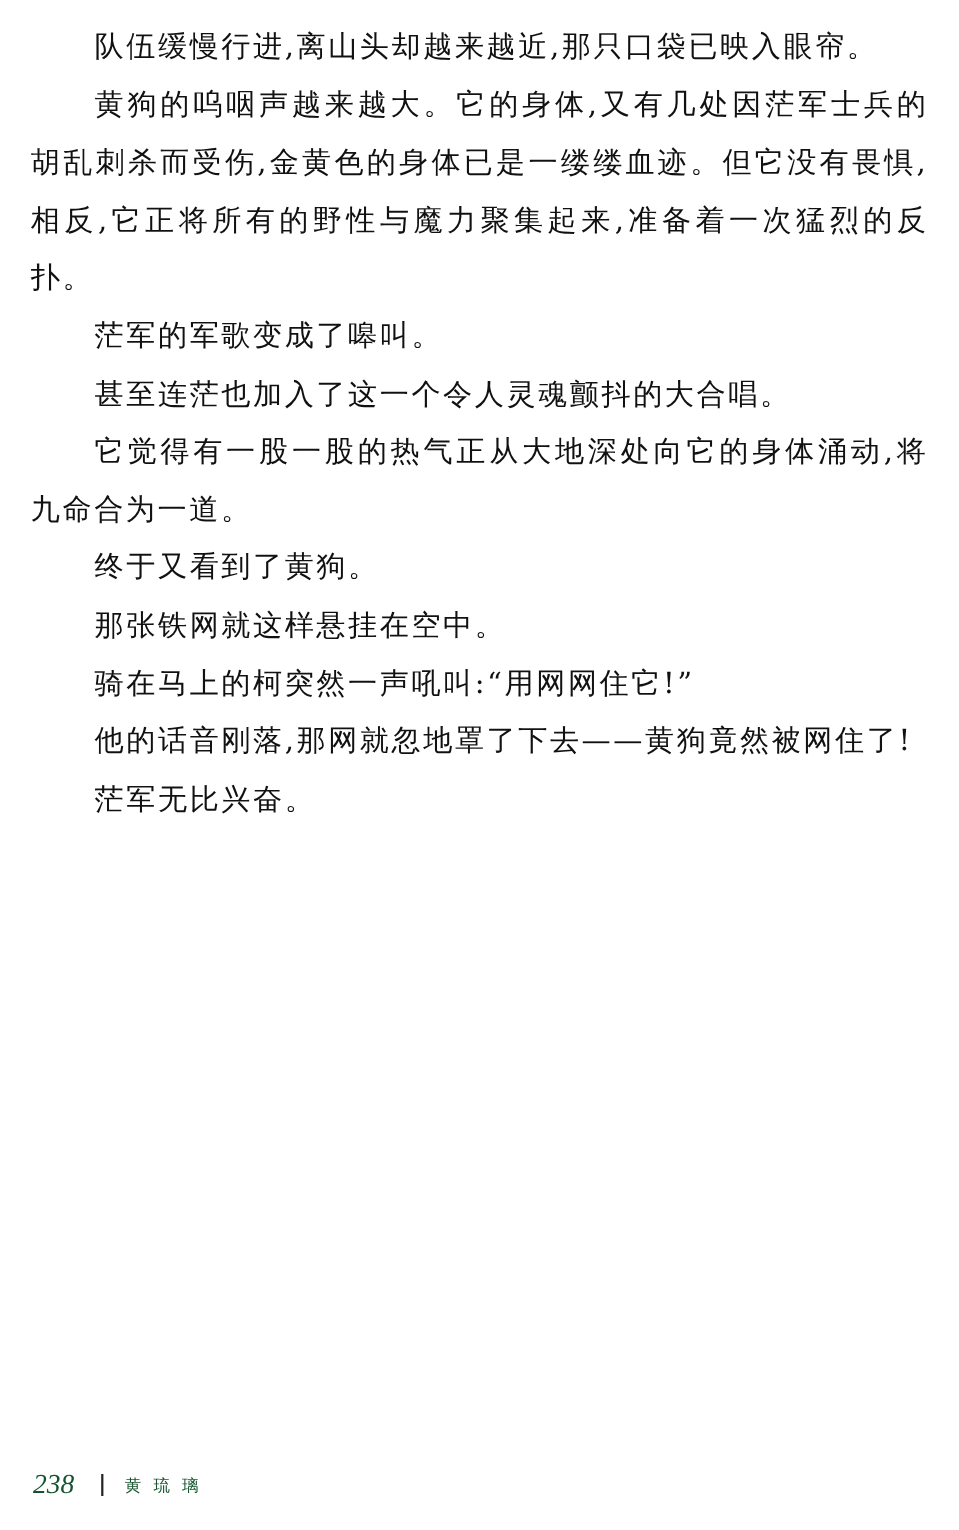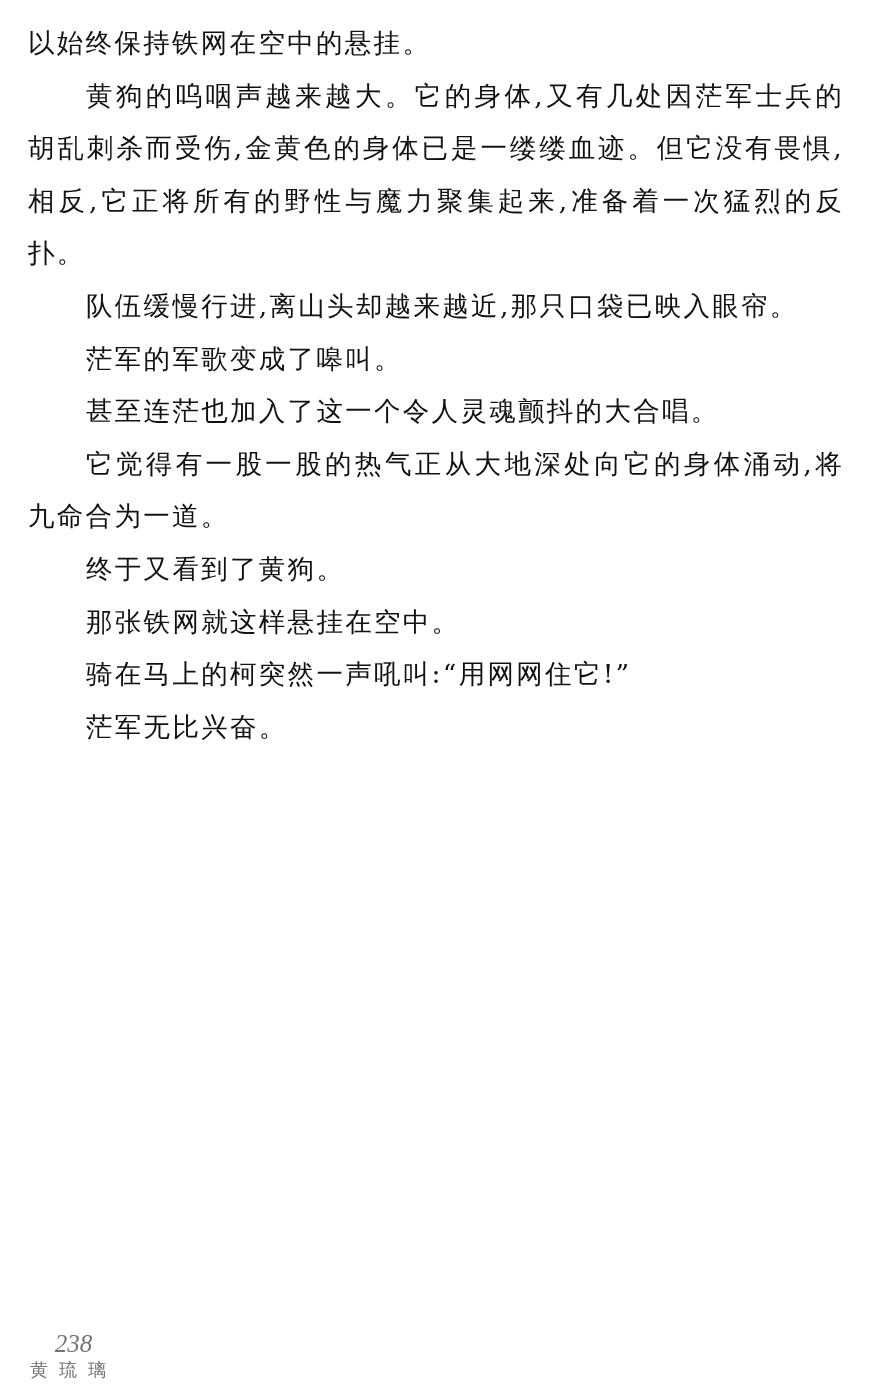--- a/index.html
+++ b/index.html
@@ -67,7 +67,6 @@
 <body>
 
 <div class="page">
-  <p class="para">以始终保持铁网在空中的悬挂。</p>
   <p class="para indent">黄狗的呜咽声越来越大。它的身体,又有几处因茫军士兵的胡乱刺杀而受伤,金黄色的身体已是一缕缕血迹。但它没有畏惧,相反,它正将所有的野性与魔力聚集起来,准备着一次猛烈的反扑。</p>
   <p class="para indent">队伍缓慢行进,离山头却越来越近,那只口袋已映入眼帘。</p>
   <p class="para indent">茫军的军歌变成了嗥叫。</p>

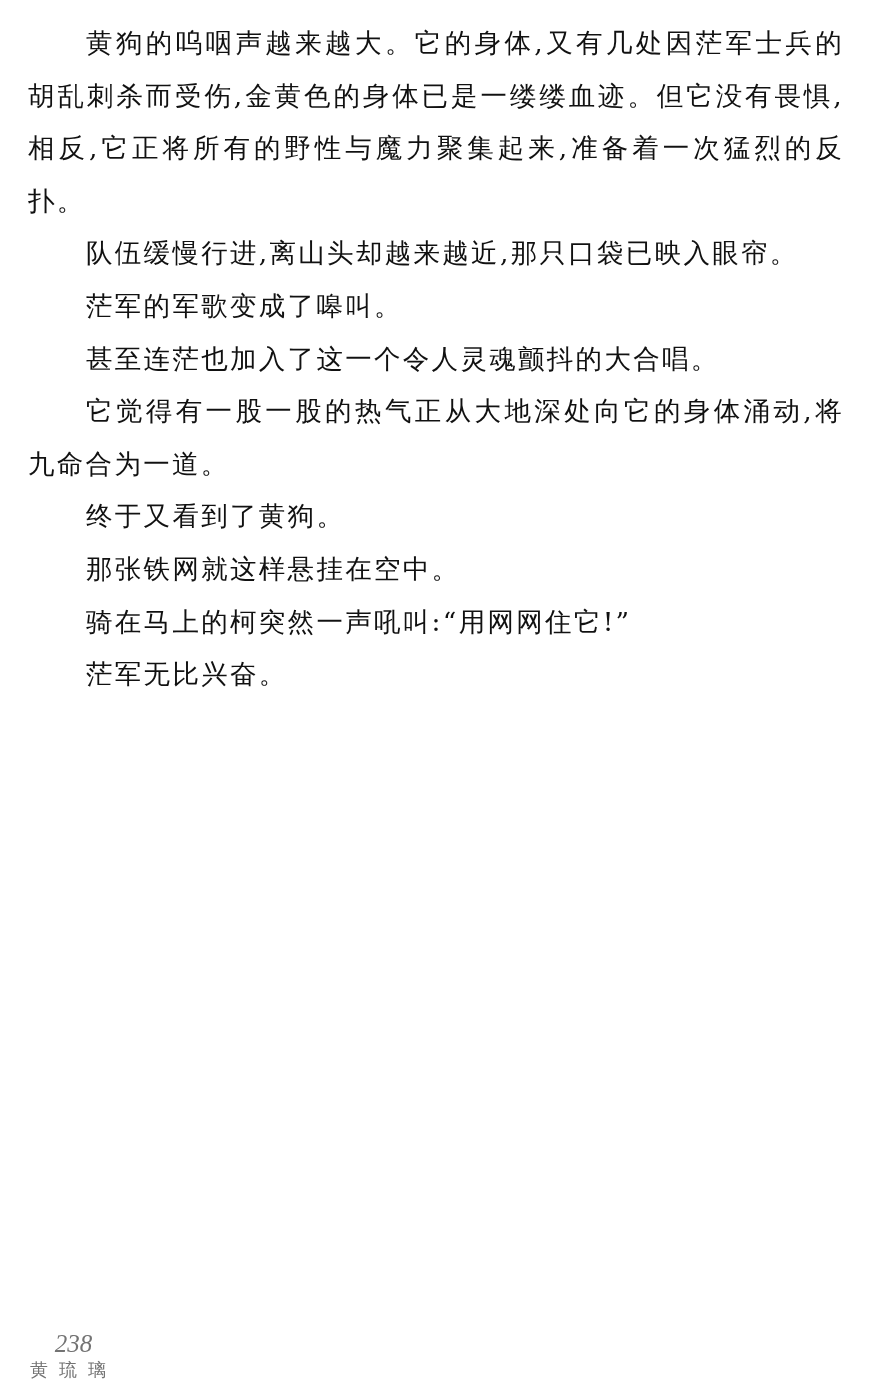--- a/index.html
+++ b/index.html
@@ -67,8 +67,8 @@
 <body>
 
 <div class="page">
+  <p class="para indent">队伍缓慢行进,离山头却越来越近,那只口袋已映入眼帘。</p>
   <p class="para indent">黄狗的呜咽声越来越大。它的身体,又有几处因茫军士兵的胡乱刺杀而受伤,金黄色的身体已是一缕缕血迹。但它没有畏惧,相反,它正将所有的野性与魔力聚集起来,准备着一次猛烈的反扑。</p>
-  <p class="para indent">队伍缓慢行进,离山头却越来越近,那只口袋已映入眼帘。</p>
   <p class="para indent">茫军的军歌变成了嗥叫。</p>
   <p class="para indent">甚至连茫也加入了这一个令人灵魂颤抖的大合唱。</p>
   <p class="para indent">它觉得有一股一股的热气正从大地深处向它的身体涌动,将九命合为一道。</p>

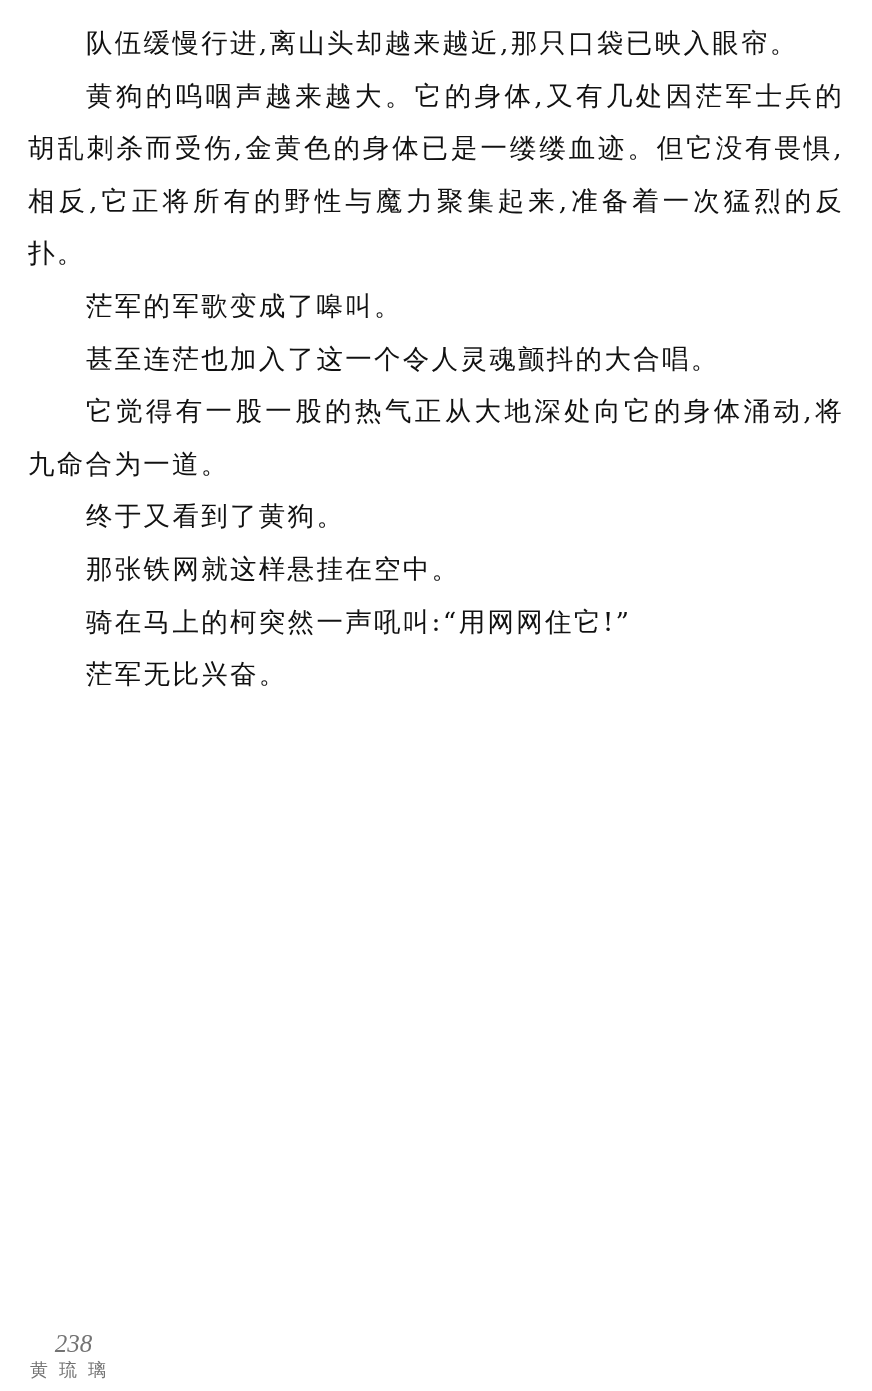--- a/index.html
+++ b/index.html
@@ -75,6 +75,7 @@
   <p class="para indent">终于又看到了黄狗。</p>
   <p class="para indent">那张铁网就这样悬挂在空中。</p>
   <p class="para indent">骑在马上的柯突然一声吼叫:“用网网住它!”</p>
+  <p class="para indent">他的话音刚落,那网就忽地罩了下去——黄狗竟然被网住了!</p>
   <p class="para indent">茫军无比兴奋。</p>
 </div>
 

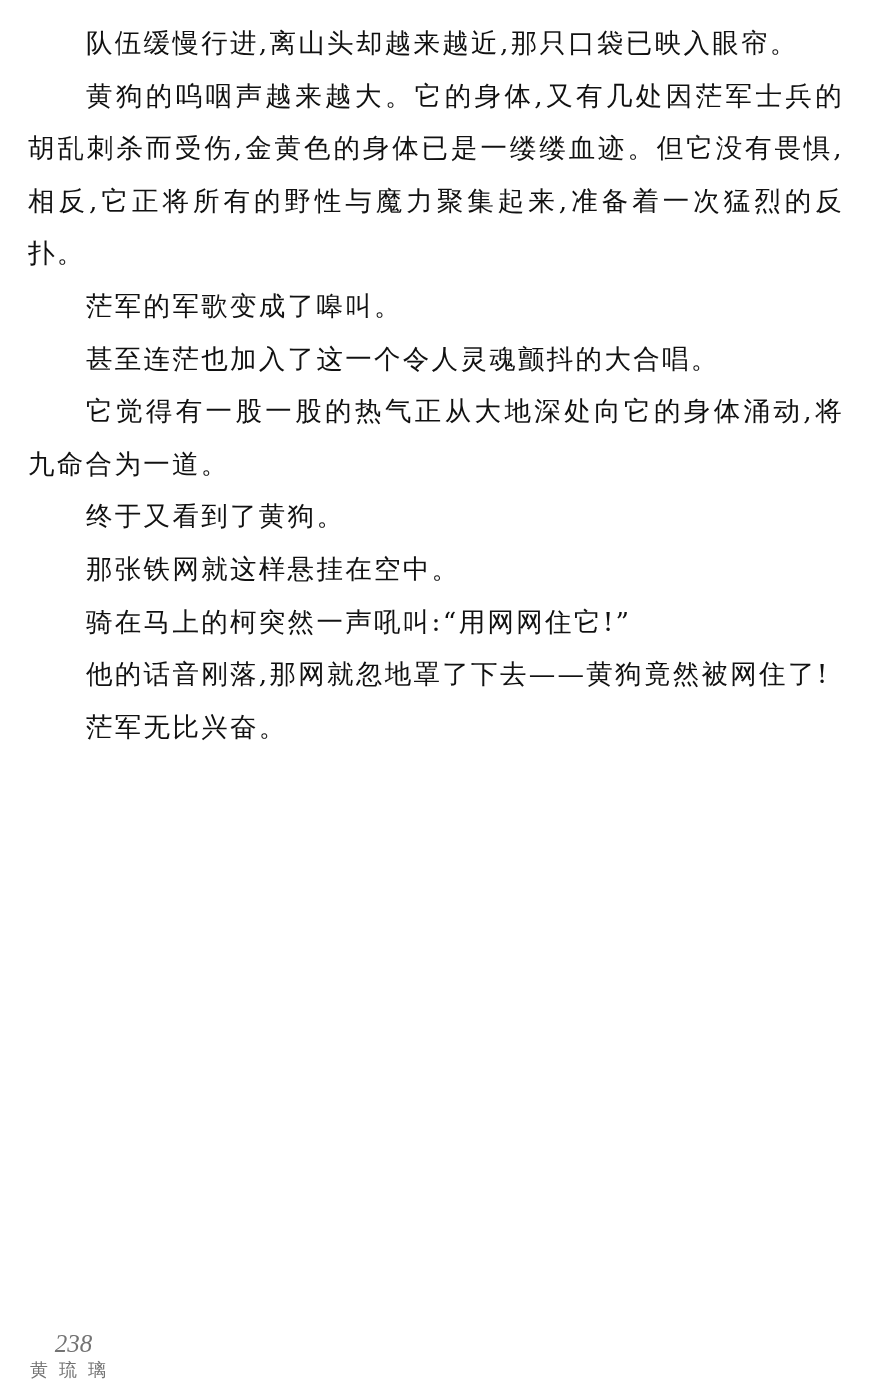--- a/index.html
+++ b/index.html
@@ -42,8 +42,7 @@
       display: flex;
       align-items: center;
       font-family: "Liberation Serif", "DejaVu Serif", serif;
-      color: #737373;
-      flex-direction: column;
+      color: #14532d;
     }
     .page-number {
       font-style: italic;

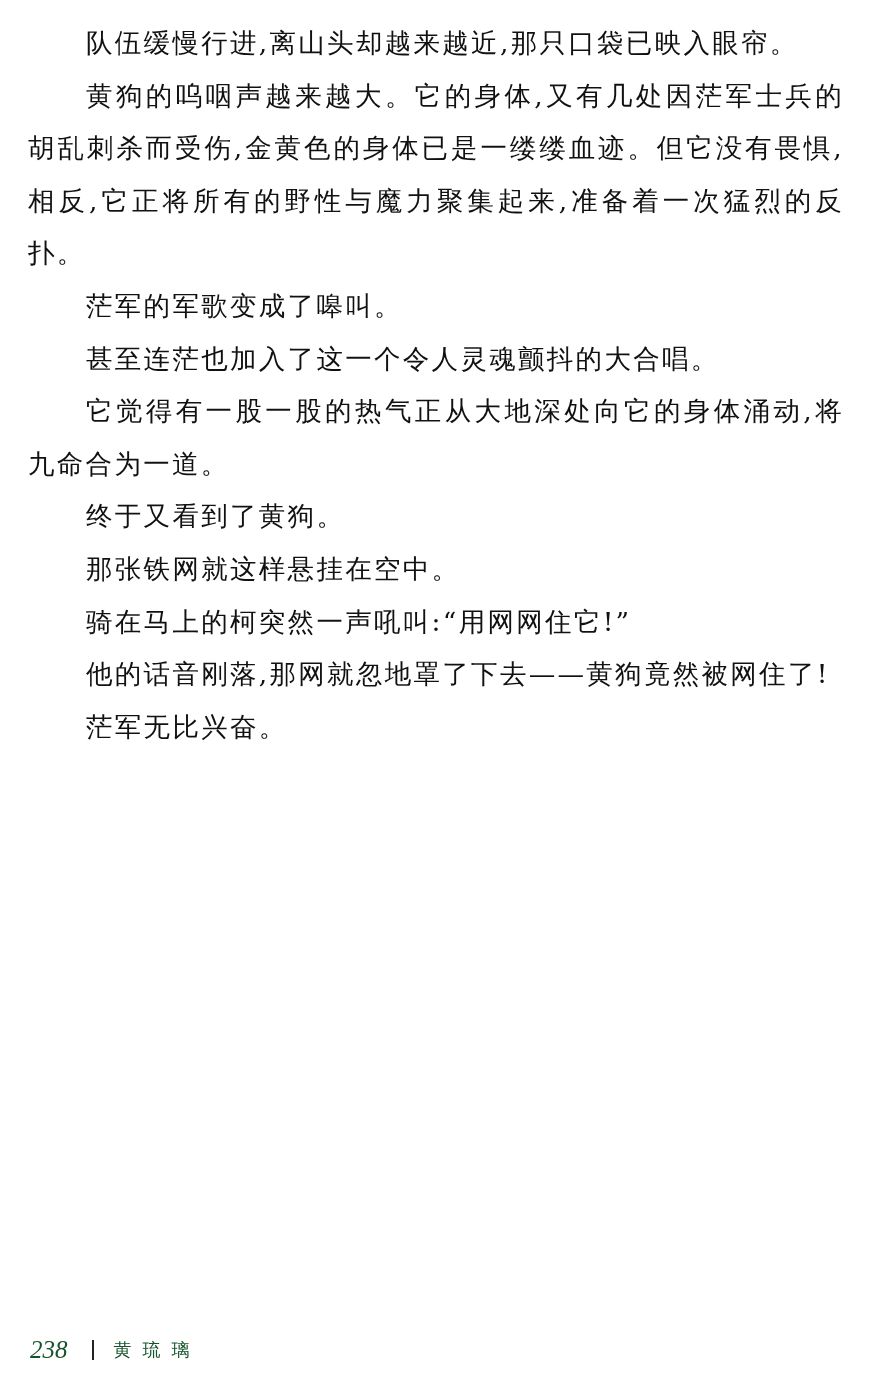--- a/index.html
+++ b/index.html
@@ -58,7 +58,7 @@
     }
     .running-head {
       font-family: Liberation Mono, monospace;
-      font-size: 18px;
+      font-size: 15px;
       letter-spacing: 11px;
     }
   </style>

